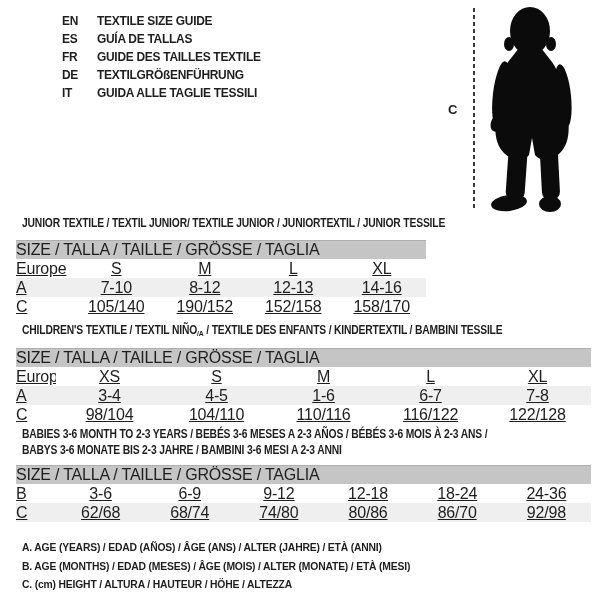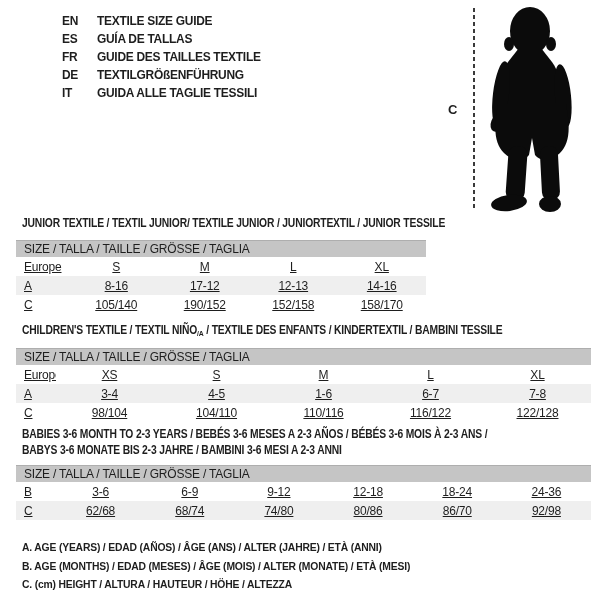--- a/index.html
+++ b/index.html
@@ -31,7 +31,7 @@
   
   table.size-table{position:absolute;border-collapse:collapse;table-layout:fixed;}
   table.size-table th,table.size-table td{
-    padding:0 8px;font-size:12px;font-weight:normal;letter-spacing:-0.2px;
+    padding:0 0;font-size:16px;font-weight:normal;letter-spacing:-0.2px;
     white-space:nowrap;overflow:hidden;}
   th.size-header-cell{background:#c5c5c5;text-align:left;height:16px;
     border-top:1px solid #aeaeae;}

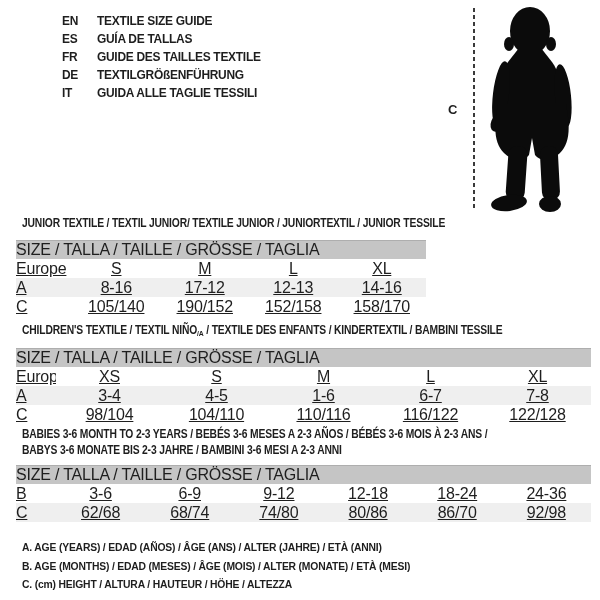--- a/index.html
+++ b/index.html
@@ -112,7 +112,7 @@
       </tr>
       <tr class="shaded">
         <td class="row-label">A</td>
-        <td>8-16</td>
+        <td>7-10</td>
         <td>17-12</td>
         <td>12-13</td>
         <td>14-16</td>

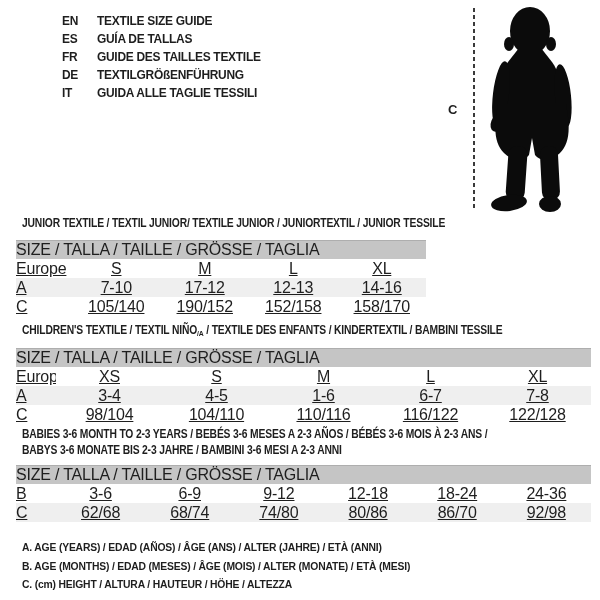--- a/index.html
+++ b/index.html
@@ -113,7 +113,7 @@
       <tr class="shaded">
         <td class="row-label">A</td>
         <td>7-10</td>
-        <td>17-12</td>
+        <td>8-12</td>
         <td>12-13</td>
         <td>14-16</td>
       </tr>

